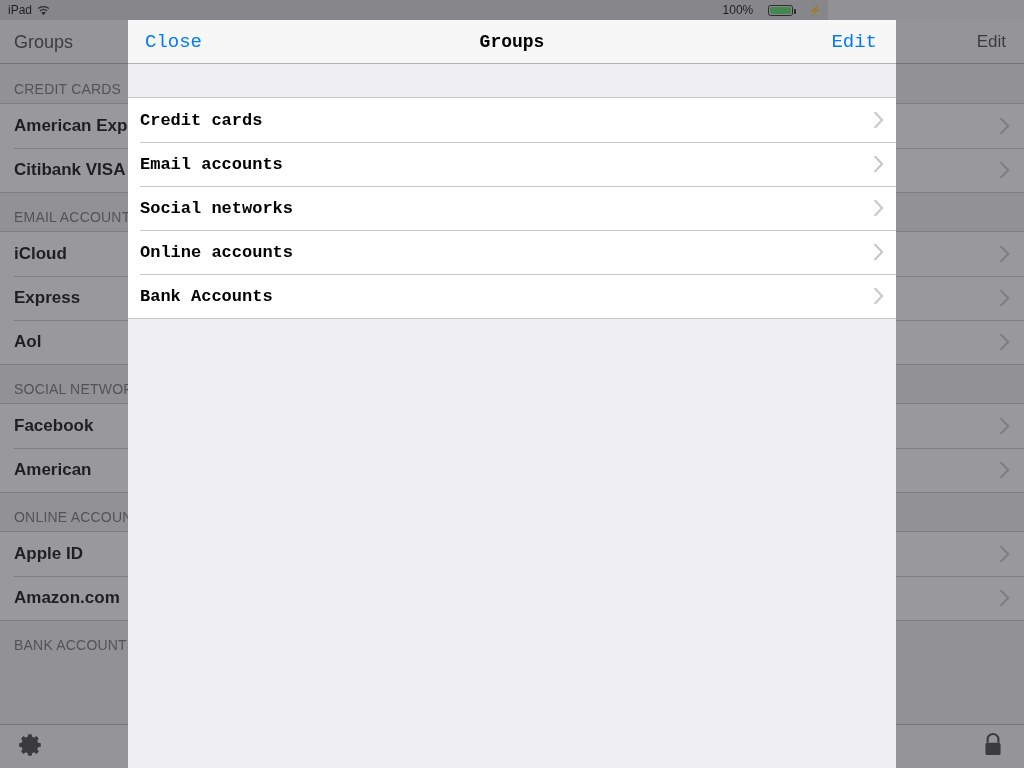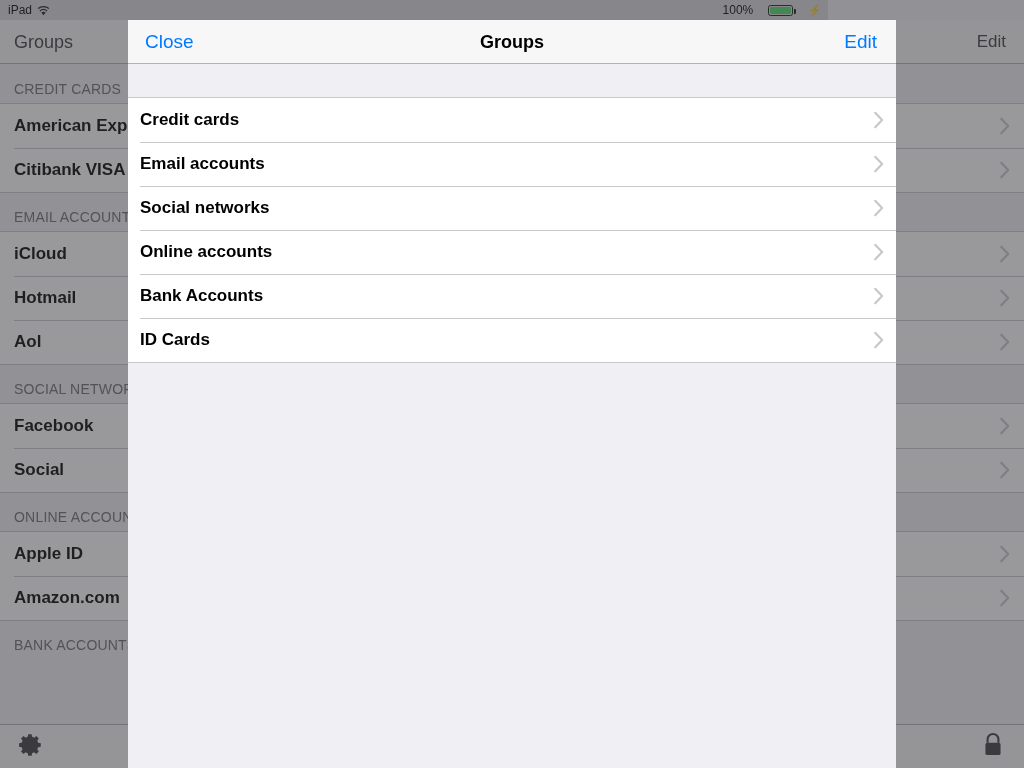--- a/index.html
+++ b/index.html
@@ -171,6 +171,7 @@
     width: 768px; height: 748px;
     background: #EFEFF4;
     overflow: hidden;
+    font-family: Liberation Mono, monospace;
   }
   .modal-header {
     position: relative;

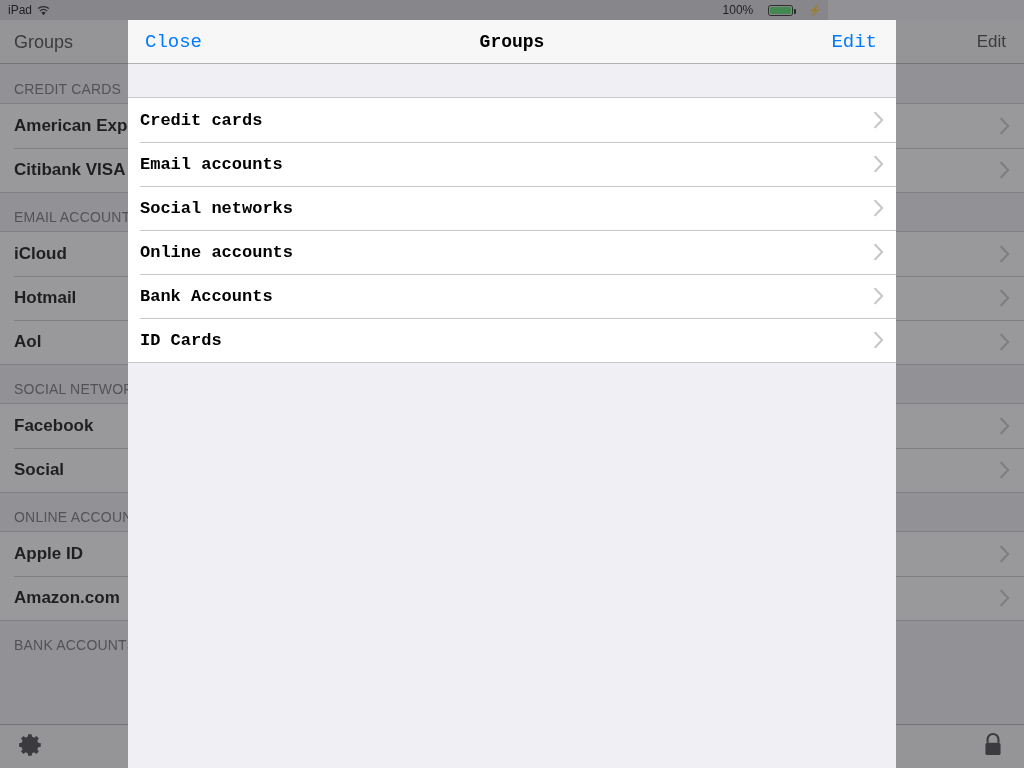--- a/index.html
+++ b/index.html
@@ -310,7 +310,7 @@
             </span>
           </div>
           <div class="bg-row">
-            <span>Hotmail</span>
+            <span>Express</span>
             <span class="bg-chev">
               <svg class="chev-svg" width="11" height="17.6" viewBox="0 0 10 16">
                 <path d="M2 1.5 L8.3 8 L2 14.5" stroke="#C7C7CC" stroke-width="2" fill="none" stroke-linecap="round" stroke-linejoin="round"></path>

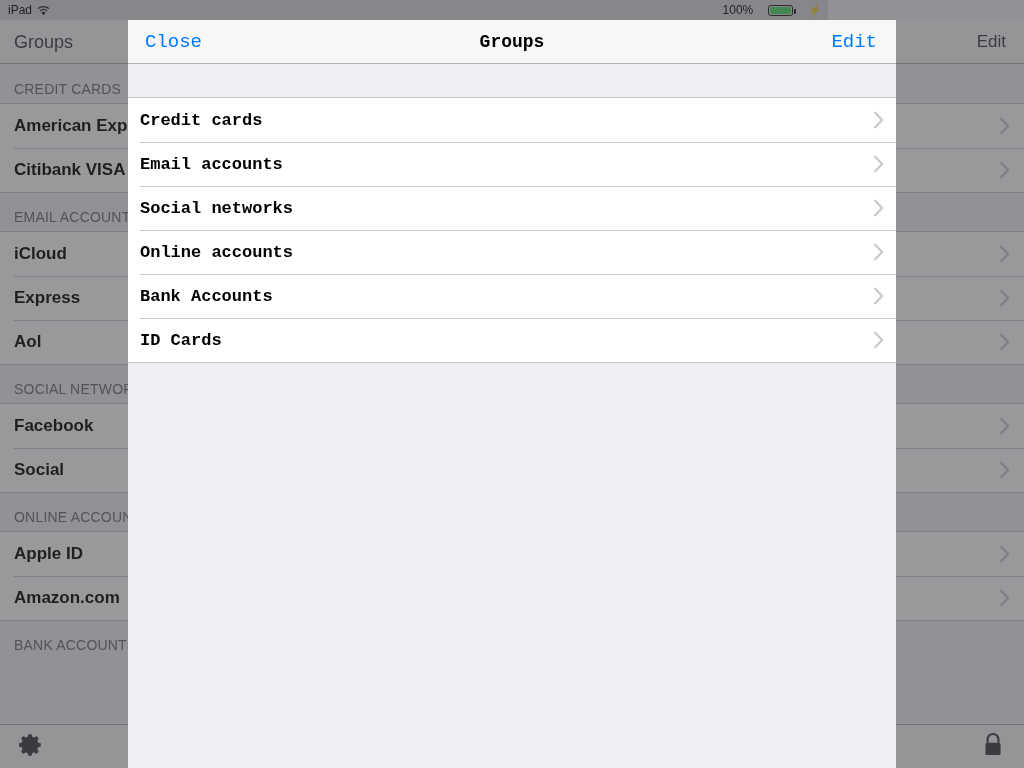--- a/index.html
+++ b/index.html
@@ -436,14 +436,6 @@
             </svg>
           </span>
         </div>
-        <div class="m-row">
-          <span class="m-label">ID Cards</span>
-          <span class="m-chev">
-            <svg class="chev-svg" width="11" height="17.6" viewBox="0 0 10 16">
-              <path d="M2 1.5 L8.3 8 L2 14.5" stroke="#C7C7CC" stroke-width="2" fill="none" stroke-linecap="round" stroke-linejoin="round"></path>
-            </svg>
-          </span>
-        </div>
       </div>
 
     <div class="modal-filler"></div>

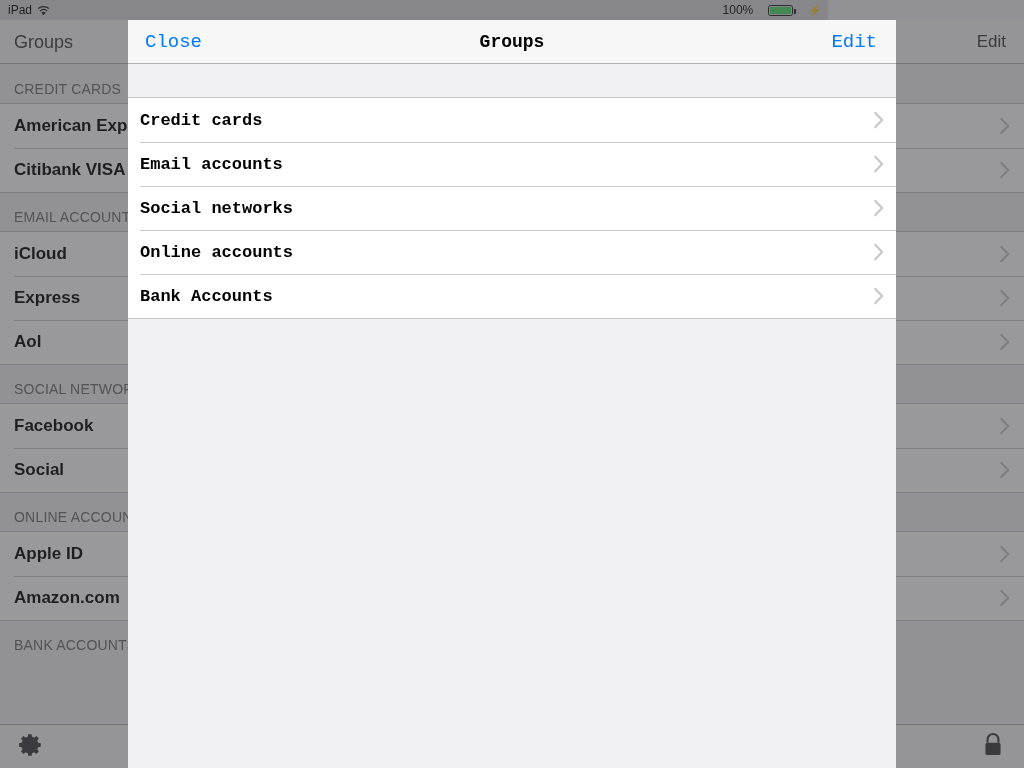--- a/index.html
+++ b/index.html
@@ -337,7 +337,7 @@
             </span>
           </div>
           <div class="bg-row">
-            <span>Social</span>
+            <span>American</span>
             <span class="bg-chev">
               <svg class="chev-svg" width="11" height="17.6" viewBox="0 0 10 16">
                 <path d="M2 1.5 L8.3 8 L2 14.5" stroke="#C7C7CC" stroke-width="2" fill="none" stroke-linecap="round" stroke-linejoin="round"></path>

